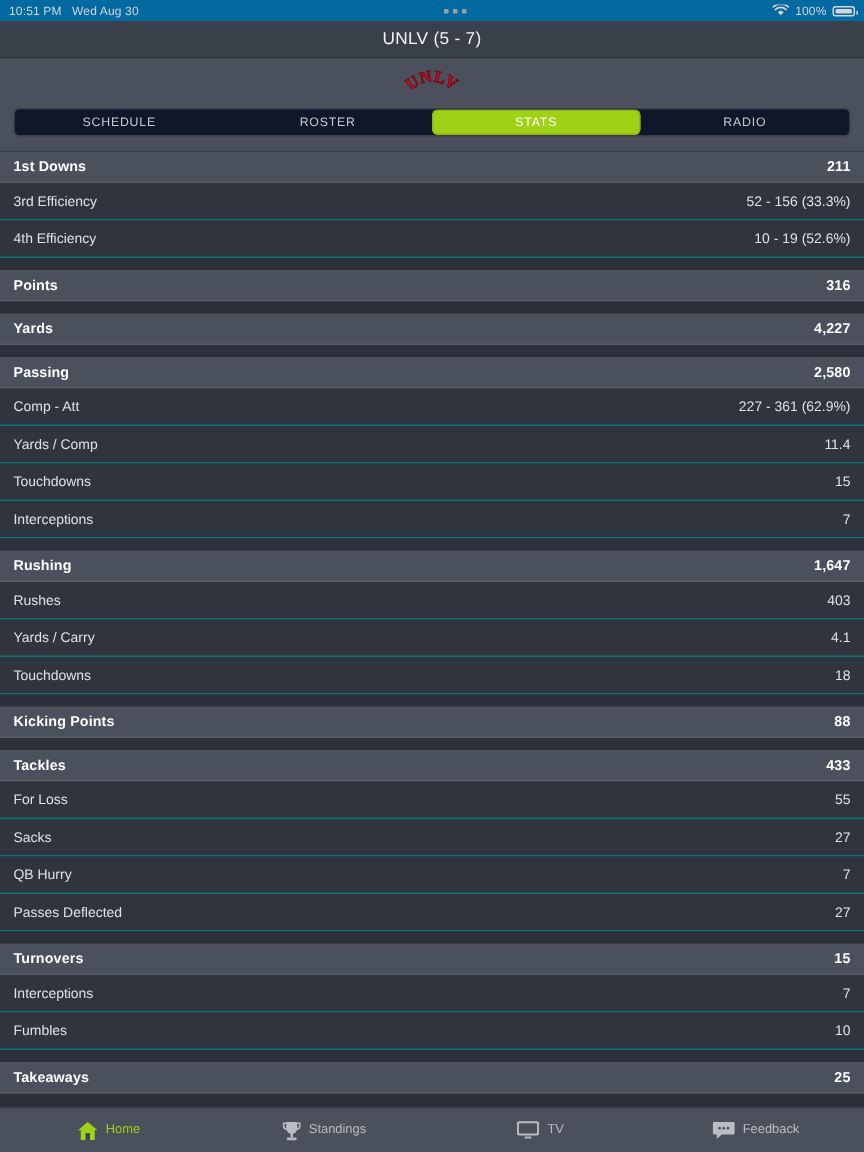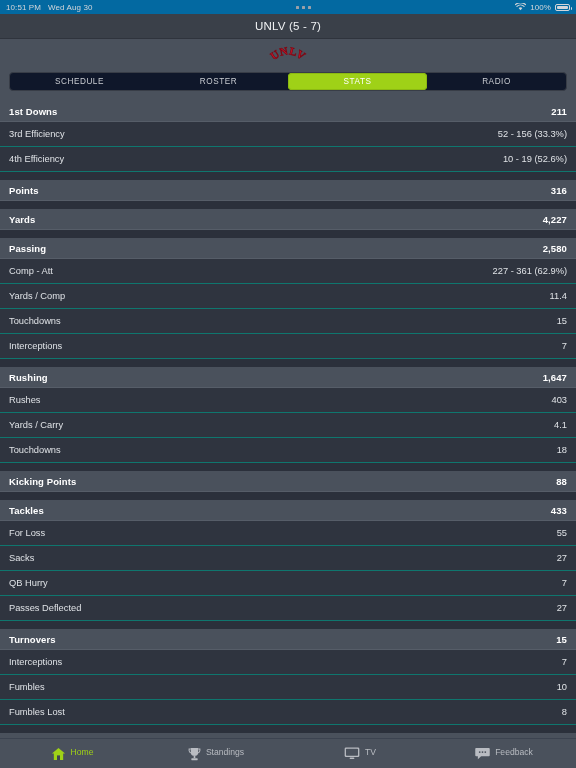--- a/index.html
+++ b/index.html
@@ -287,10 +287,6 @@
       <span class="lbl">Fumbles</span>
       <span class="val">10</span>
     </div>
-    <div class="row">
-      <span class="lbl">Fumbles Lost</span>
-      <span class="val">8</span>
-    </div>
     <div class="sec-gap"></div>
 
     <div class="row-head">

